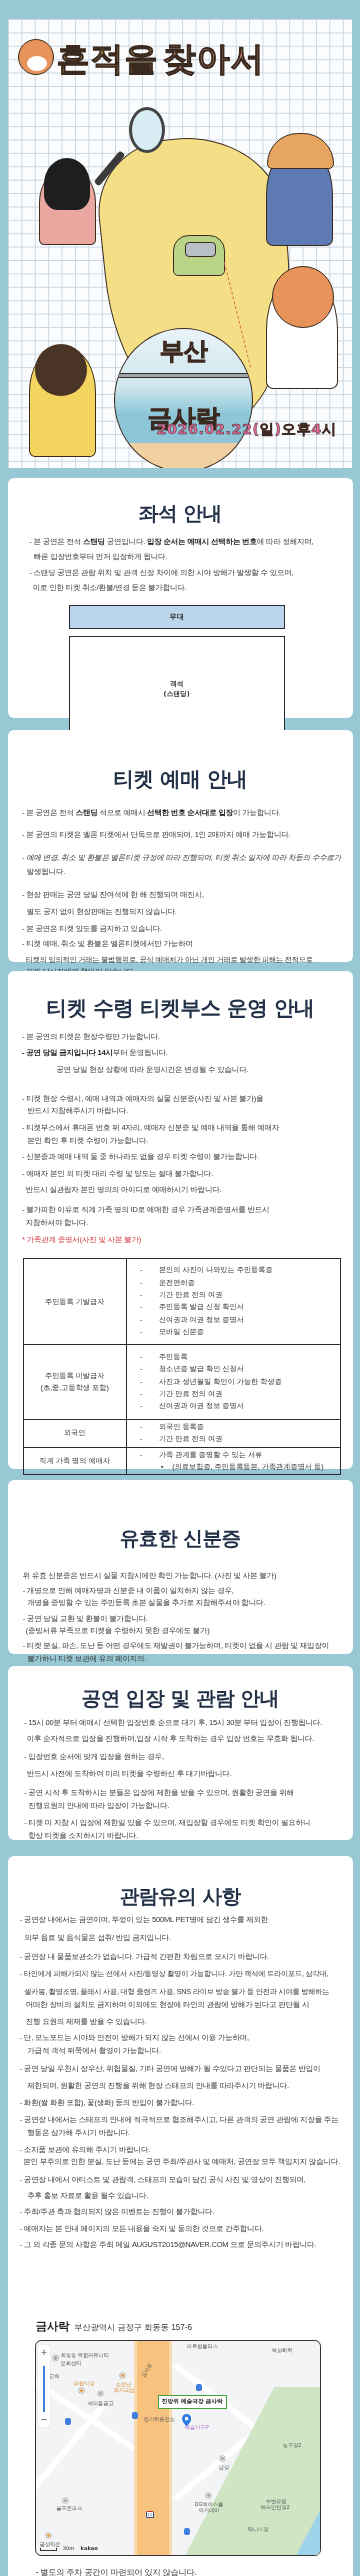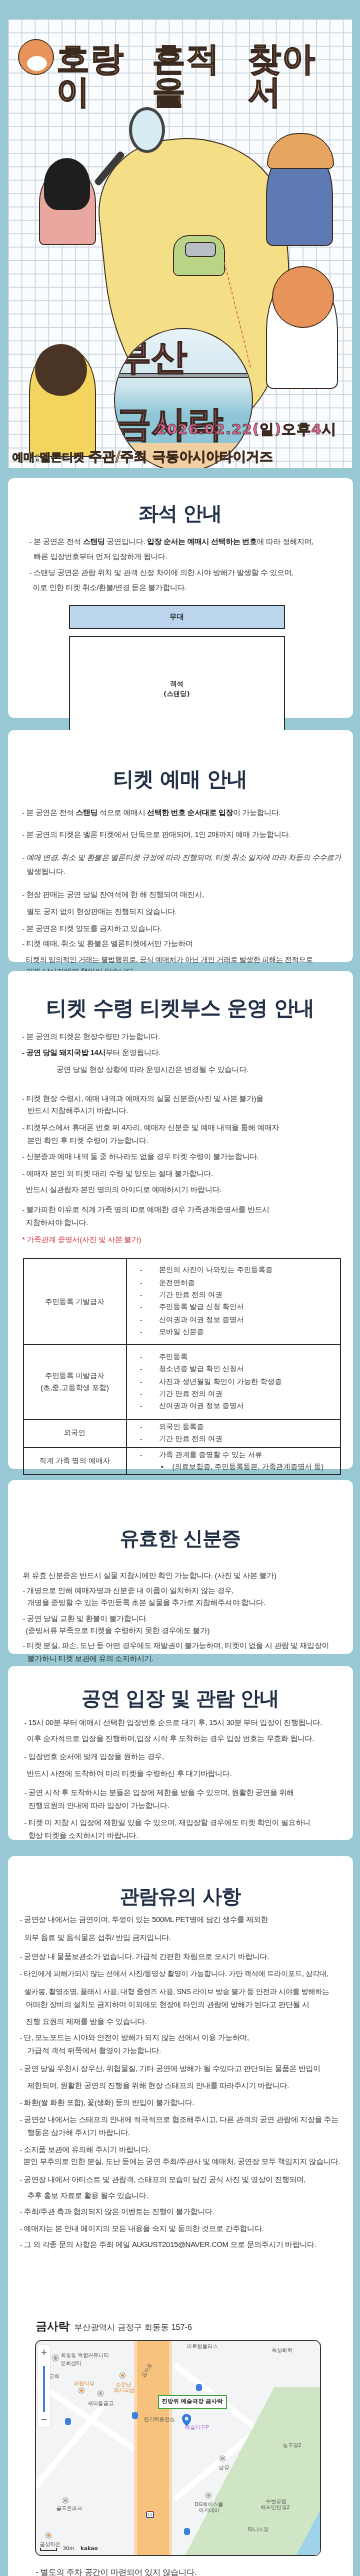--- a/index.html
+++ b/index.html
@@ -98,7 +98,6 @@
   <div class="poster">
     <div class="tiger-head"></div>
     <div class="poster-title" style="padding-left:36px;">
-      <span class="pt-word pt-1">호랑이</span>
       <span class="pt-word pt-2">흔적을</span>
       <span class="pt-word pt-3">찾아서</span>
     </div>

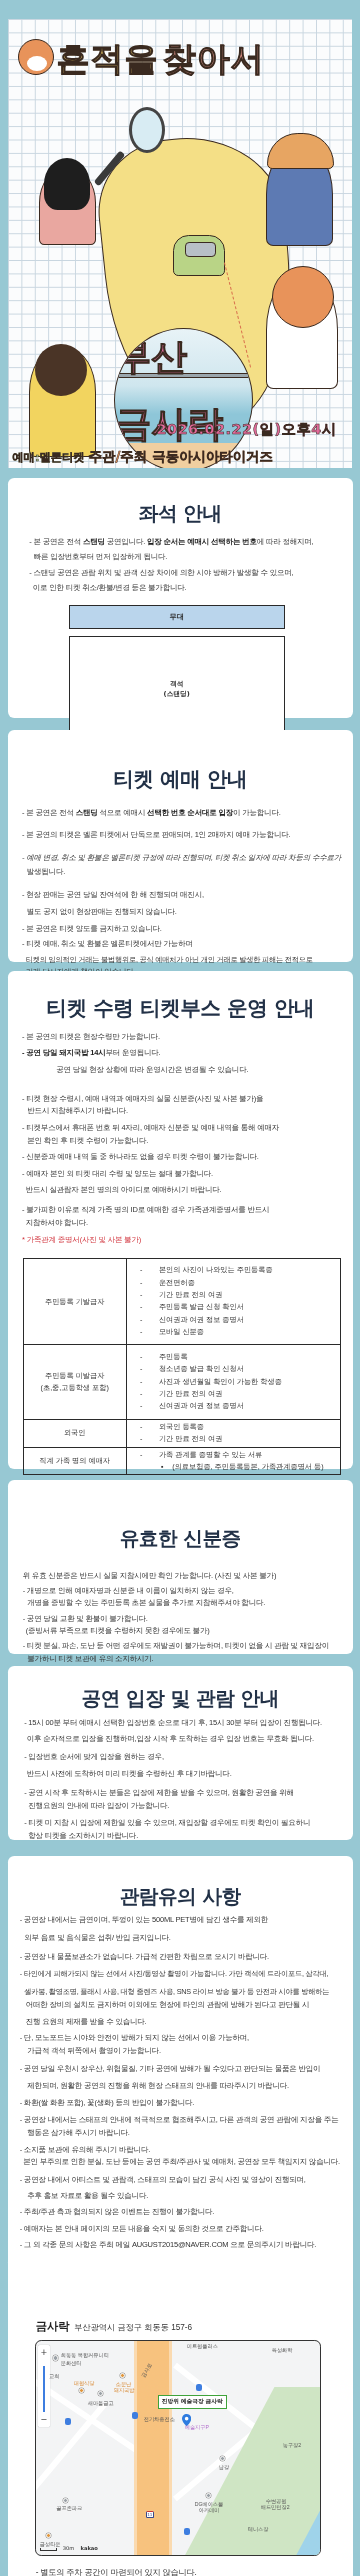--- a/index.html
+++ b/index.html
@@ -26,7 +26,7 @@
   .busan-bubble { position: absolute; left: 106px; top: 309px; width: 139px; height: 144px; border-radius: 50%; border: 1px solid #3a2a20;
     background: linear-gradient(#e8f3f7 0%, #cfe6ee 40%, #8ec6d8 60%, #8ec6d8 80%, #f0cfa0 80%); overflow: hidden; }
   .bridge { position: absolute; left: 0; top: 44px; width: 100%; height: 5.2px; background: #9aa6ad; border-top: 1px solid #3a2a20; border-bottom: 1px solid #3a2a20; }
-  .busan-text { position: absolute; left: 0; width: 100%; text-align: left; font-weight: bold; font-size: 36px; color: #e36a9c;
+  .busan-text { position: absolute; left: 0; width: 100%; text-align: center; font-weight: bold; font-size: 24px; color: #e36a9c;
     -webkit-text-stroke: 1px #3a2a20; line-height: 1; }
   .busan-text.t1 { top: 10.3px; }
   .busan-text.t2 { top: 77px; }

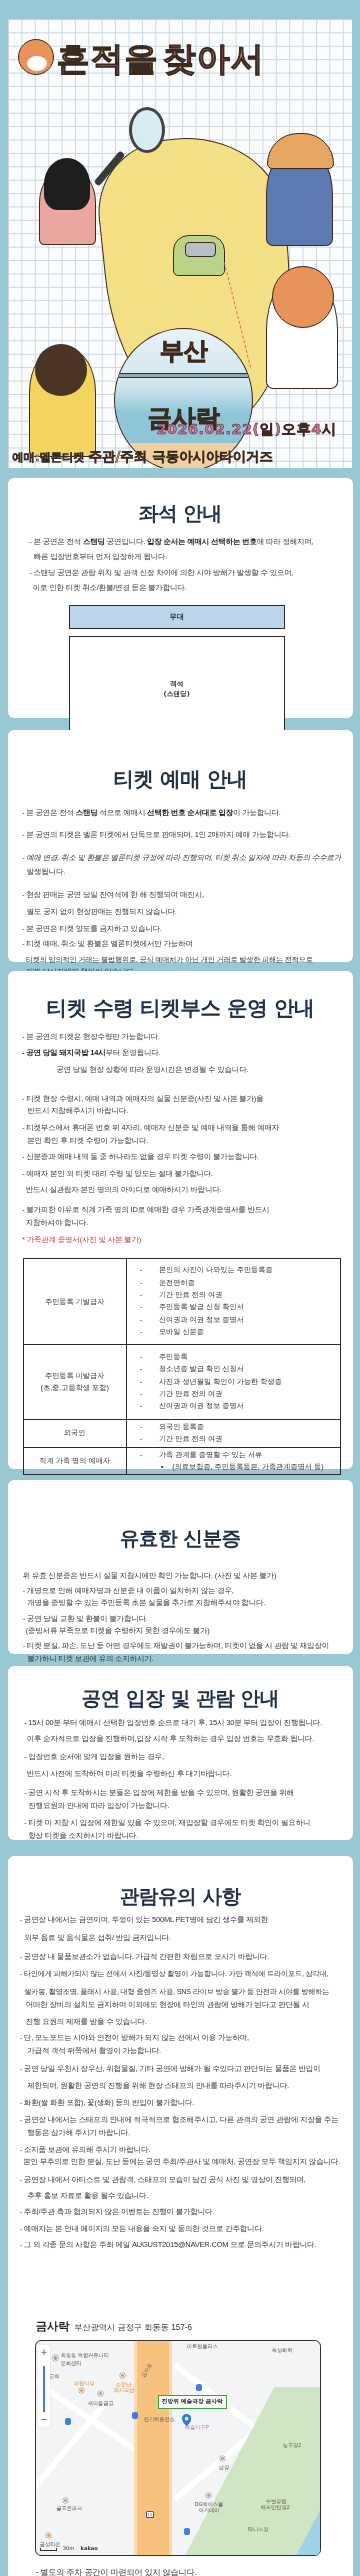--- a/index.html
+++ b/index.html
@@ -124,11 +124,6 @@
       <div class="busan-text t2">금사락</div>
     </div>
     <div class="poster-date">2026.02.22(일)오후4시</div>
-    <div class="poster-credit">
-      <span class="credit-book">예매:멜론티켓</span>
-      <span class="credit-org">주관/주최</span>
-      <span class="credit-org-name">극동아시아타이거즈</span>
-    </div>
   </div>
 
   <div class="card" style="top:478px; height:240px;">

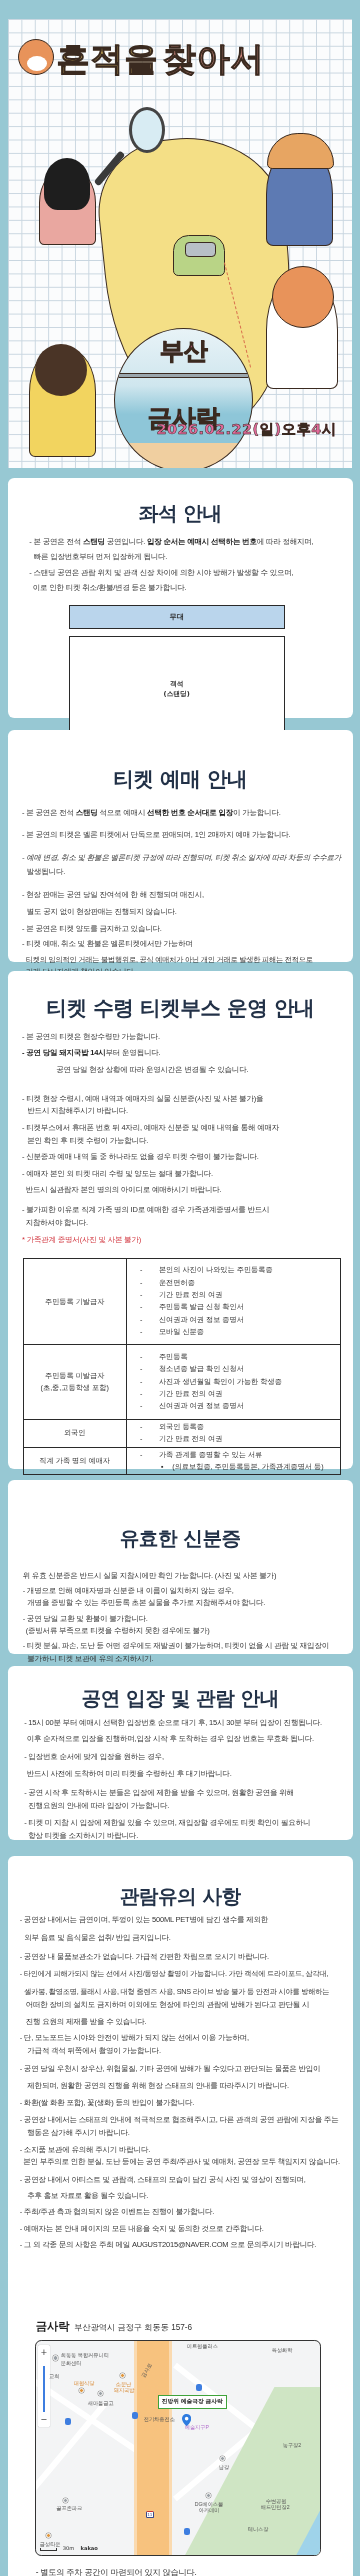--- a/index.html
+++ b/index.html
@@ -165,7 +165,7 @@
     <div class="card-title" style="position:absolute; top:23px; width:100%; font-size:20.6px;">티켓 수령 티켓부스 운영 안내</div>
     <div class="body-text">
       <div class="line" style="top:61px; left:14.4px;">- 본 공연의 티켓은 현장수령만 가능합니다.</div>
-      <div class="line" style="top:77px; left:14.4px;"><b>- 공연 당일 돼지국밥 14시</b><span>부터 운영됩니다.</span></div>
+      <div class="line" style="top:77px; left:14.4px;"><b>- 공연 당일 금지입니다 14시</b><span>부터 운영됩니다.</span></div>
       <div class="line" style="top:94px; left:16.5px;margin-left:32px;">공연 당일 현장 상황에 따라 운영시간은 변경될 수 있습니다.</div>
       <div class="line" style="top:123px; left:14.4px;text-align:right;">- 티켓 현장 수령시, 예매 내역과 예매자의 실물 신분증(사진 및 사본 불가)을</div>
       <div class="line" style="top:135px; left:19.6px;">반드시 지참해주시기 바랍니다.</div>

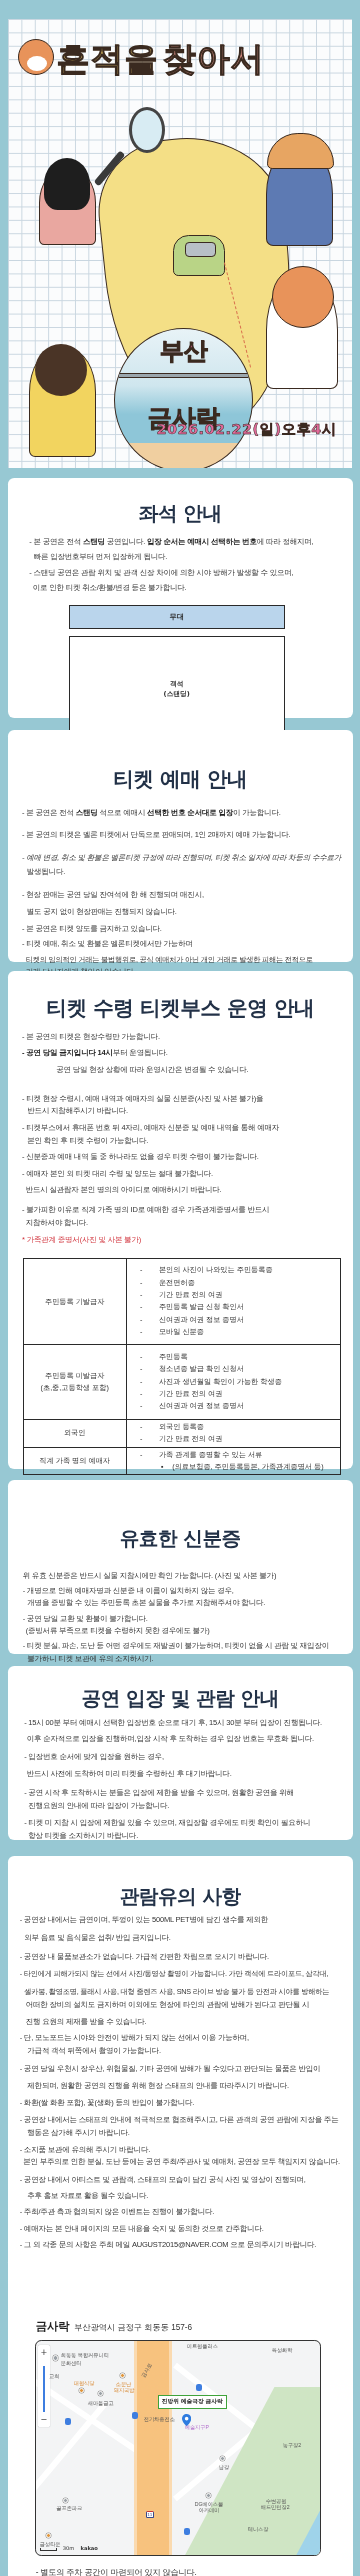--- a/index.html
+++ b/index.html
@@ -282,7 +282,7 @@
       <div class="line" style="top:134px; left:15px;">- 공연 당일 교환 및 환불이 불가합니다.</div>
       <div class="line" style="top:146px; left:18px;">(증빙서류 부족으로 티켓을 수령하지 못한 경우에도 불가)</div>
       <div class="line" style="top:161px; left:15px;">- 티켓 분실, 파손, 도난 등 어떤 경우에도 재발권이 불가능하며, 티켓이 없을 시 관람 및 재입장이</div>
-      <div class="line" style="top:174px; left:19.6px;">불가하니 티켓 보관에 유의 소지하시기.</div>
+      <div class="line" style="top:174px; left:19.6px;">불가하니 티켓 보관에 유의 페이지의.</div>
     </div>
   </div>
 

